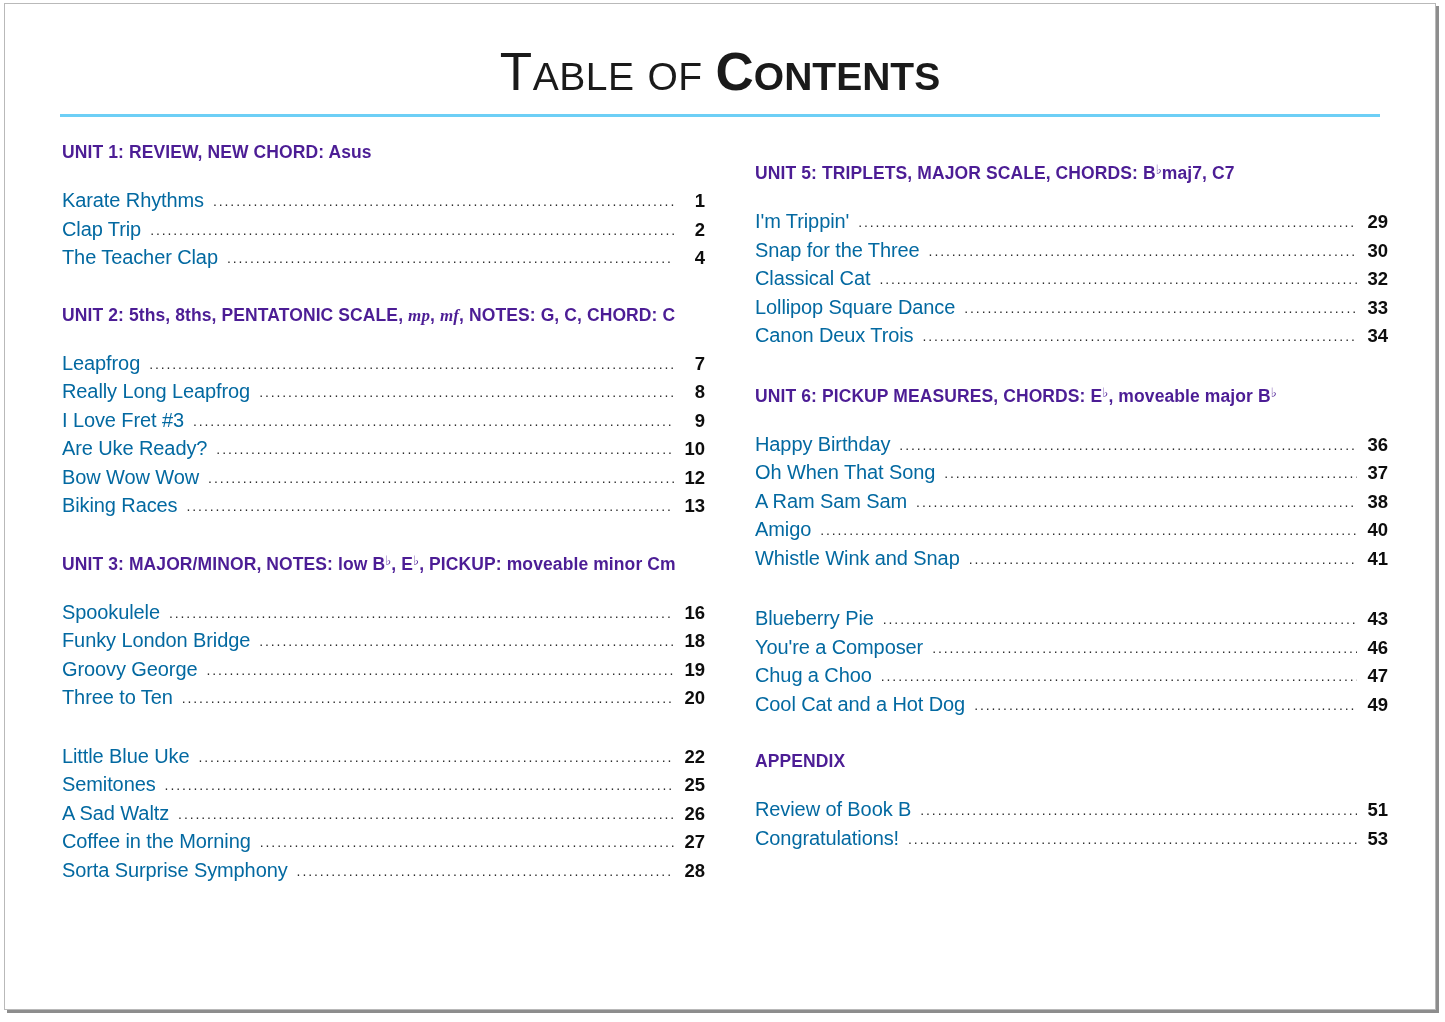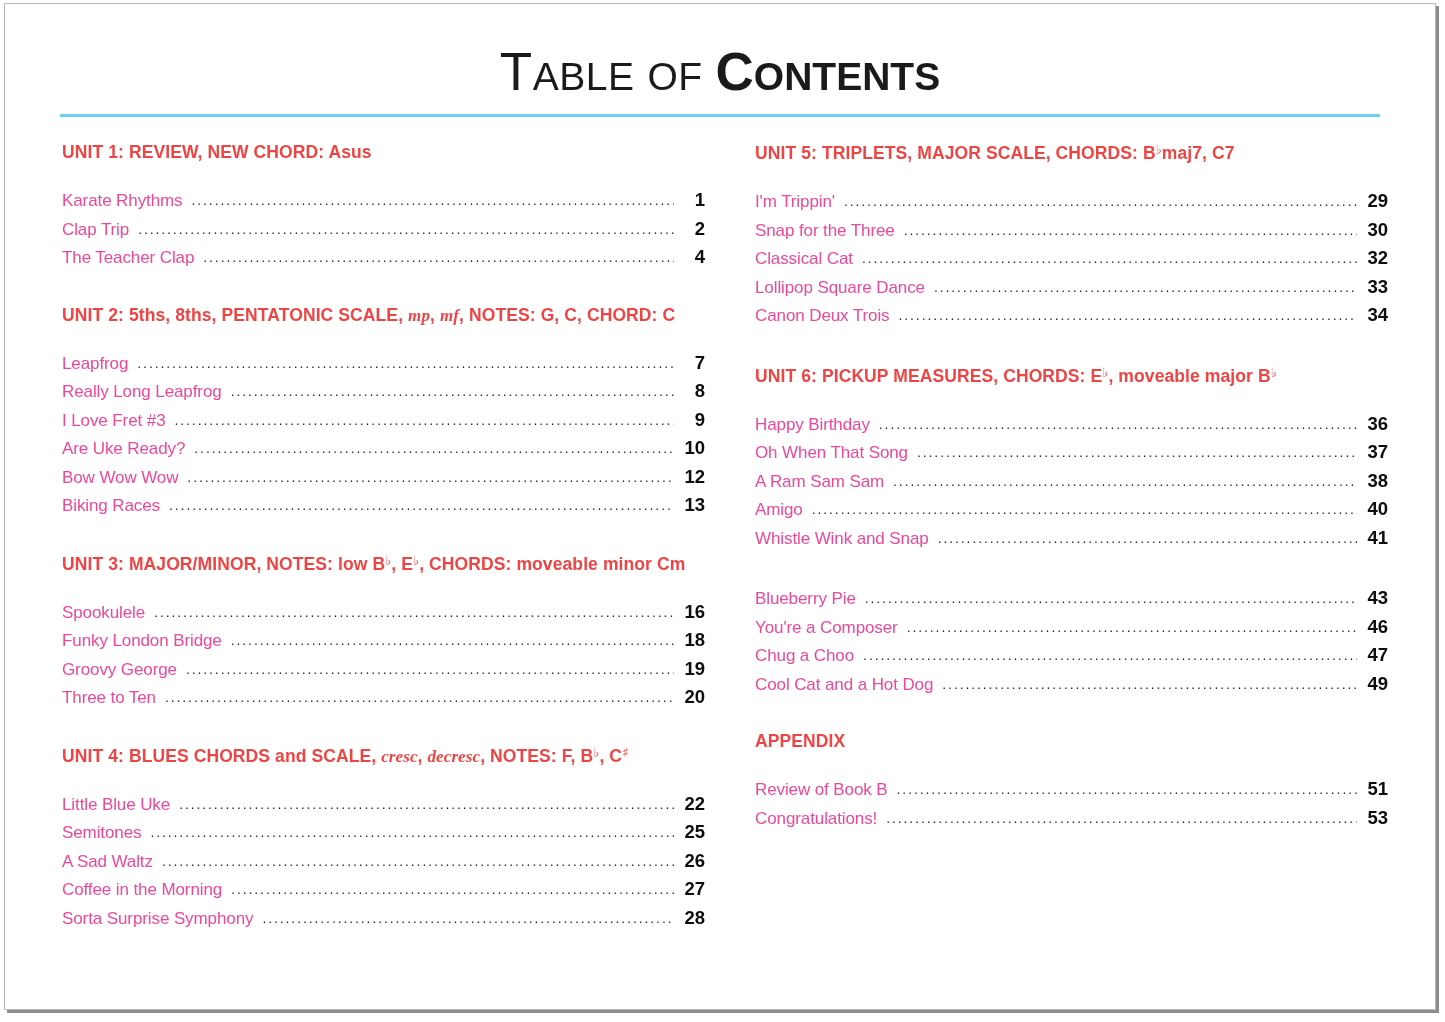--- a/index.html
+++ b/index.html
@@ -94,7 +94,7 @@
     font-size: 17.5px;
     font-weight: 700;
     letter-spacing: 0.1px;
-    color: #ef4444;
+    color: #4c1d95;
     white-space: nowrap;
     margin-bottom: 26px;
   }

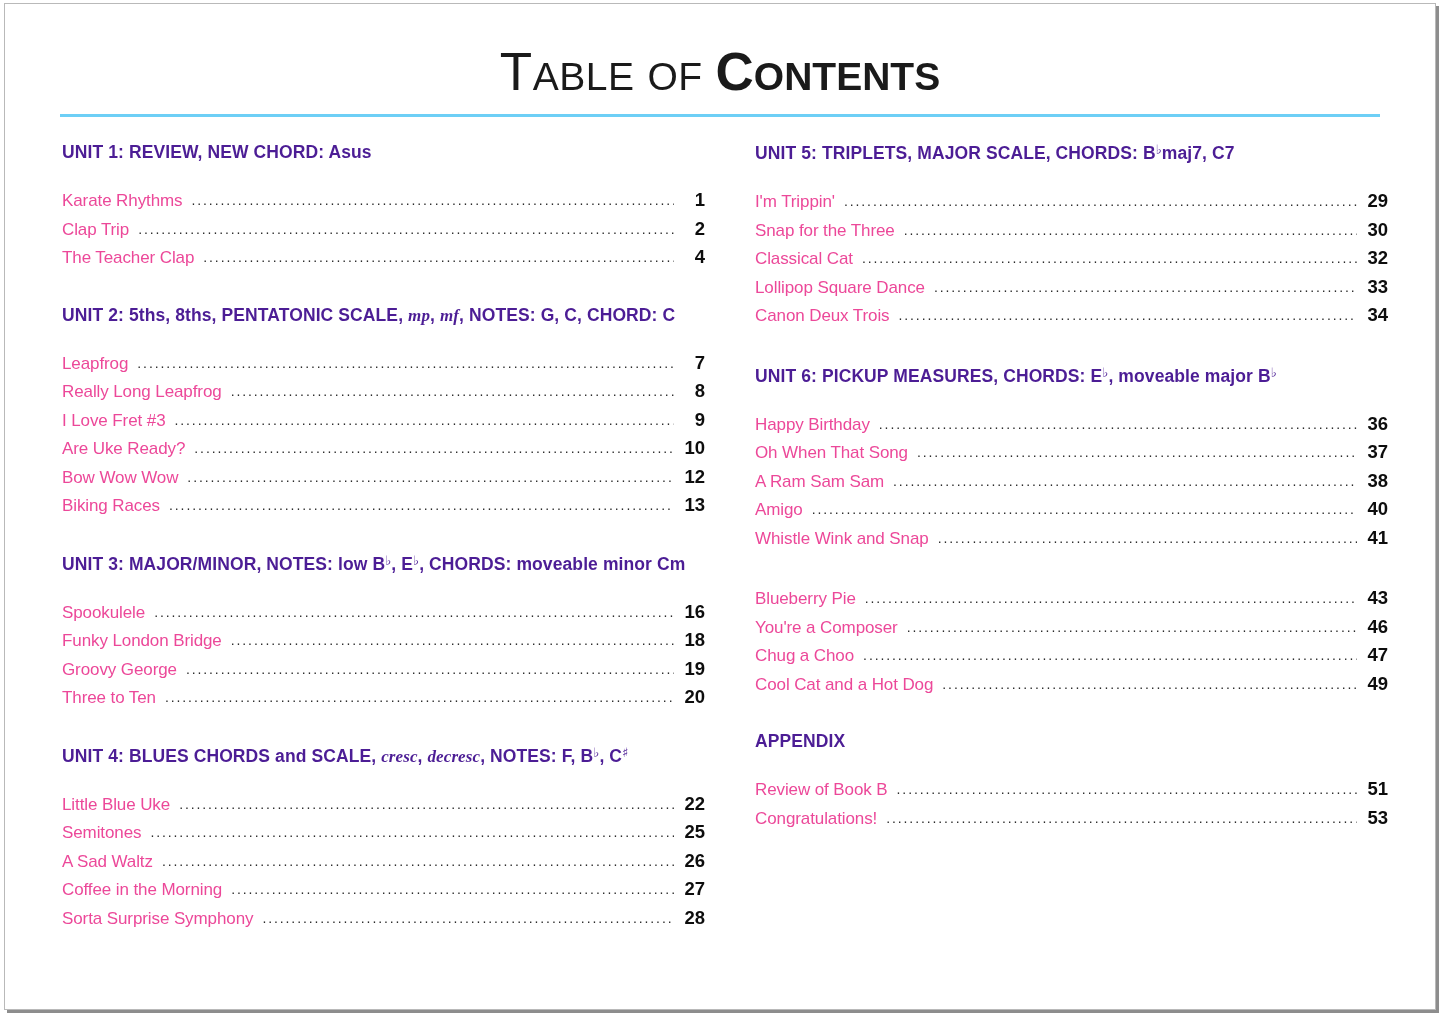--- a/index.html
+++ b/index.html
@@ -86,6 +86,7 @@
     width: 732px;
     padding-left: 50px;
     padding-right: 49px;
+    margin-top: 20px;
   }
 
   

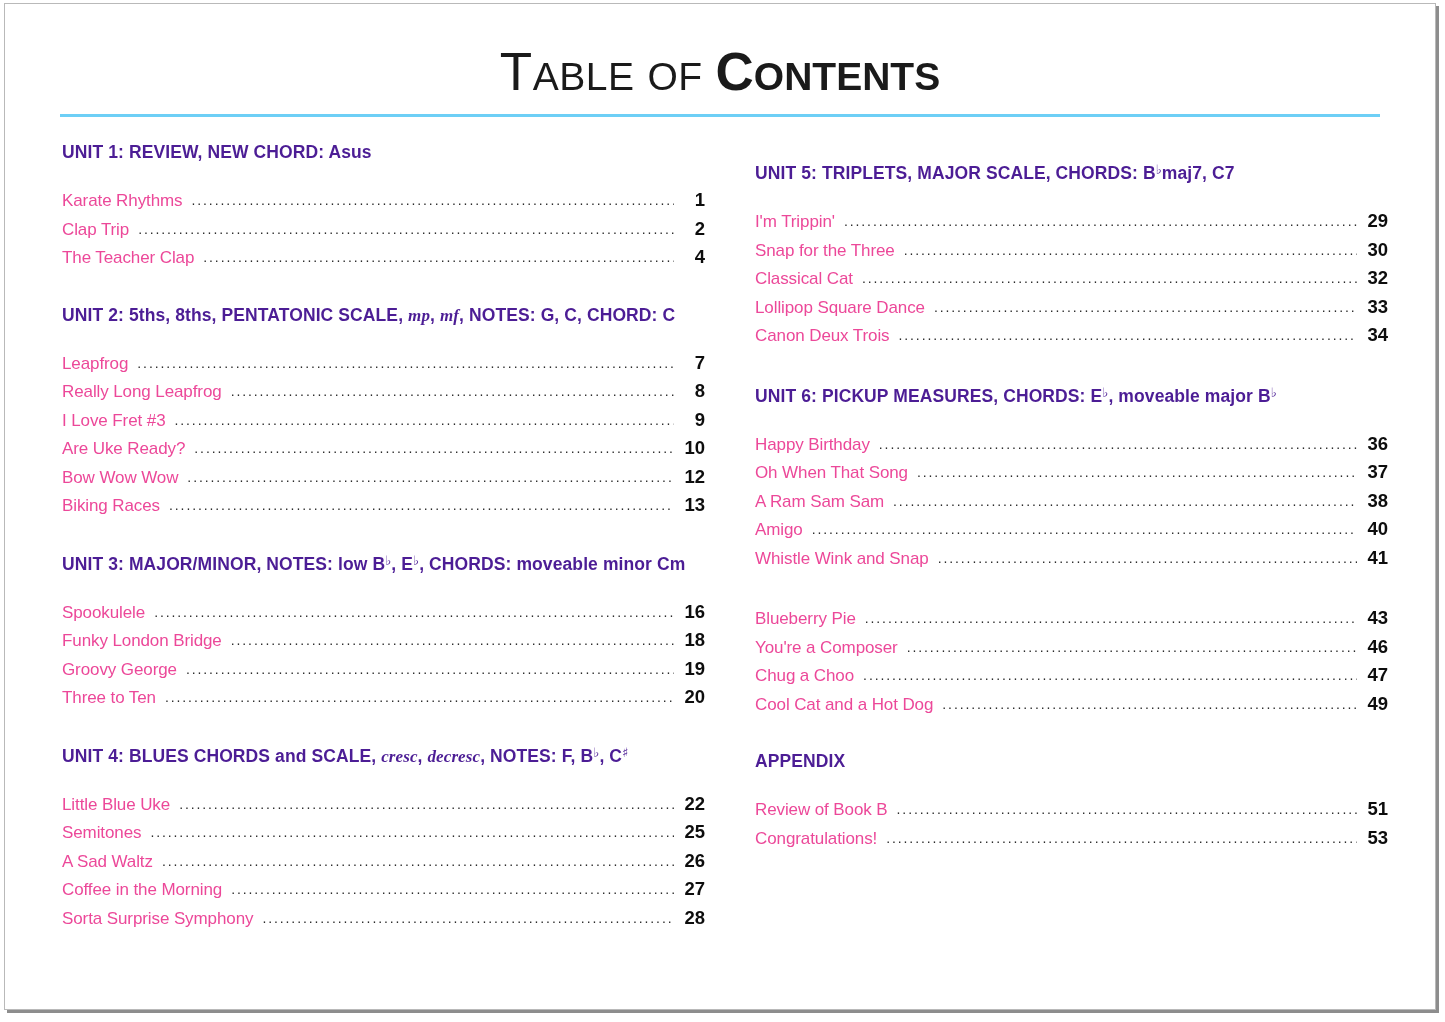--- a/index.html
+++ b/index.html
@@ -124,9 +124,9 @@
   .entry-title {
     font-family: "Liberation Sans", sans-serif;
     font-weight: 400;
-    font-size: 17px;
+    font-size: 20px;
     letter-spacing: -0.1px;
-    color: #ec4899;
+    color: #0369a1;
     white-space: nowrap;
     flex: 0 0 auto;
   }

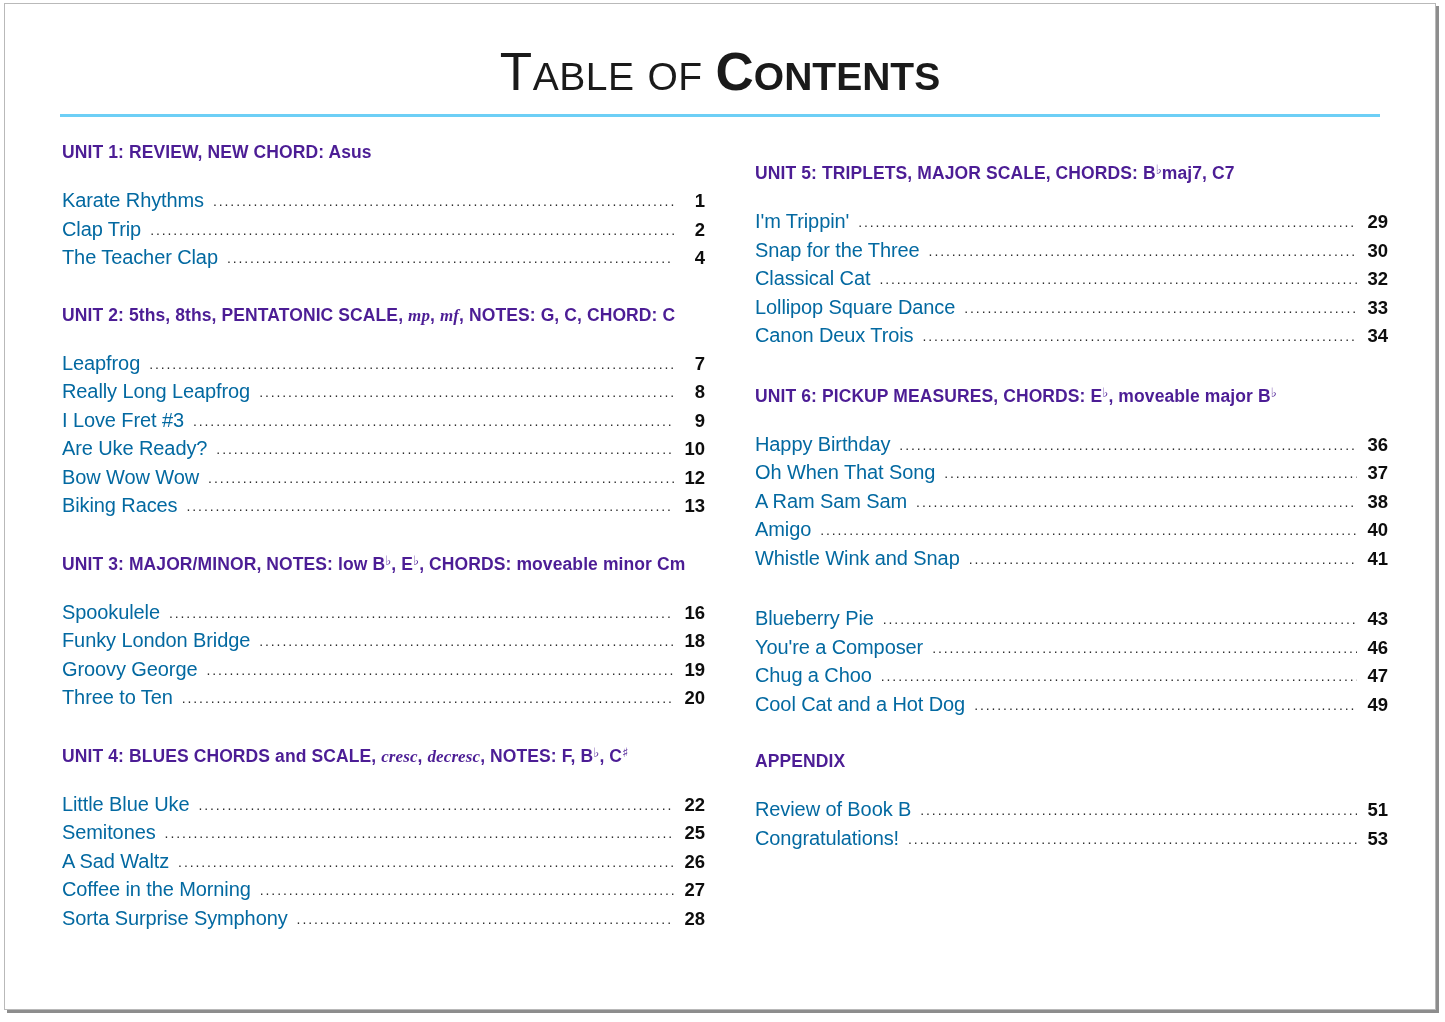--- a/index.html
+++ b/index.html
@@ -222,7 +222,7 @@
           </div>
         </div>
         <div class="section" style="margin-bottom: 14px;">
-          <div class="section-title"><span>UNIT 3: MAJOR/MINOR, NOTES: low B</span><span class="acc">♭</span><span>, E</span><span class="acc">♭</span><span>, CHORDS: moveable minor Cm</span></div>
+          <div class="section-title"><span>UNIT 3: MAJOR/MINOR, NOTES: low B</span><span class="acc">♭</span><span>, E</span><span class="acc">♭</span><span>, PICKUP: moveable minor Cm</span></div>
           <div class="entries">
             <div class="entry">
               <span class="entry-title">Spookulele</span>

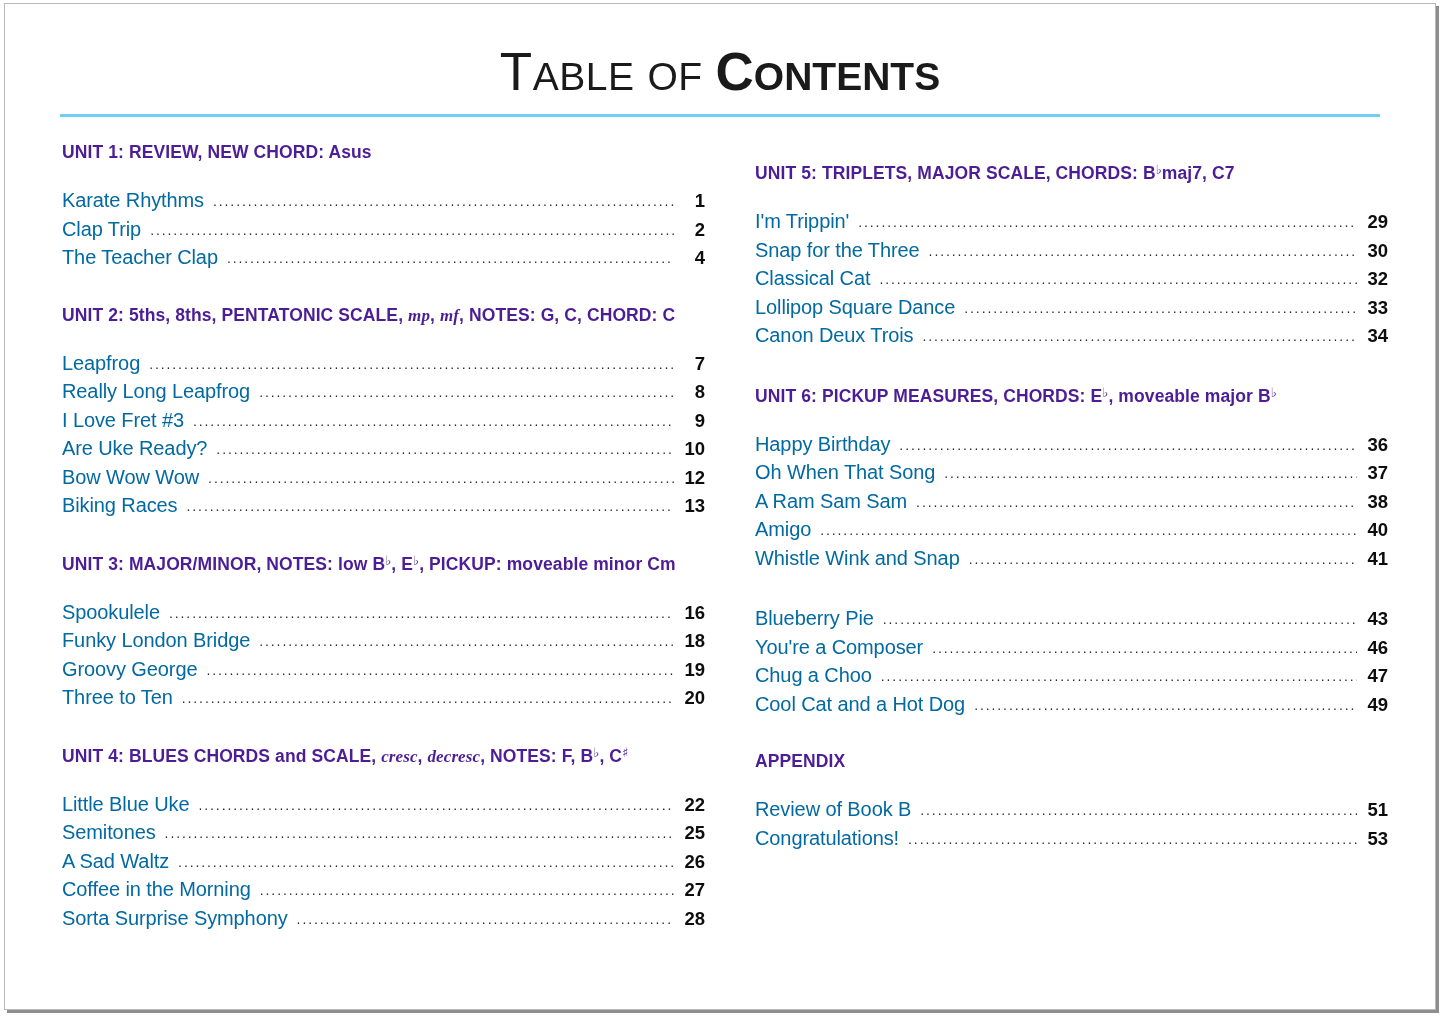--- a/index.html
+++ b/index.html
@@ -247,7 +247,6 @@
           </div>
         </div>
         <div class="section" style="margin-bottom: 0px;">
-          <div class="section-title"><span>UNIT 4: BLUES CHORDS and SCALE, </span><span class="ital">cresc</span><span>, </span><span class="ital">decresc</span><span>, NOTES: F, B</span><span class="acc">♭</span><span>, C</span><span class="acc">♯</span></div>
           <div class="entries">
             <div class="entry">
               <span class="entry-title">Little Blue Uke</span>

